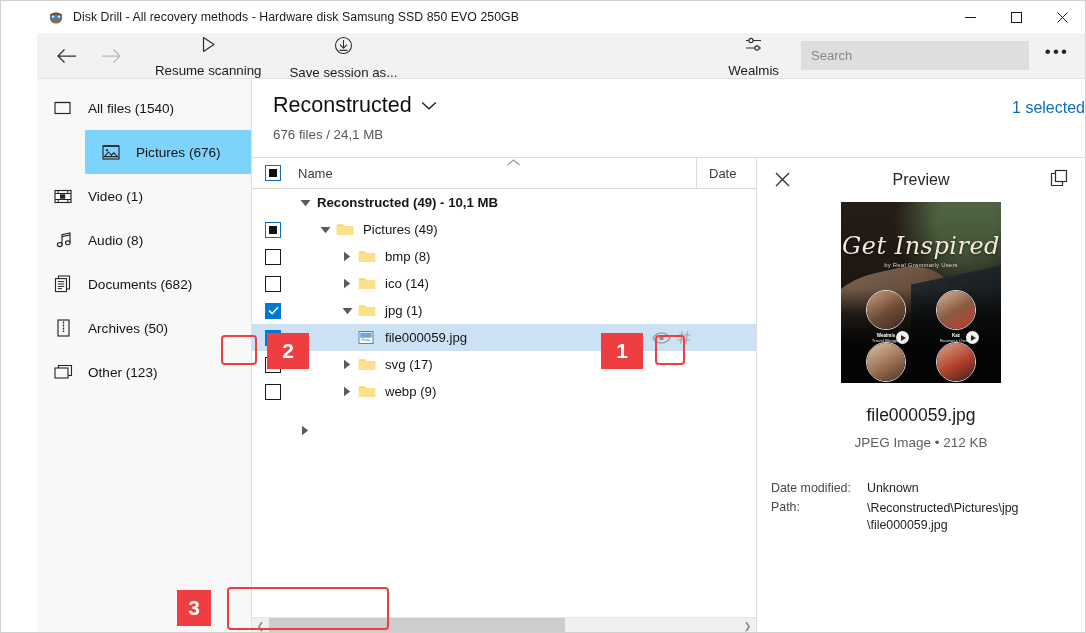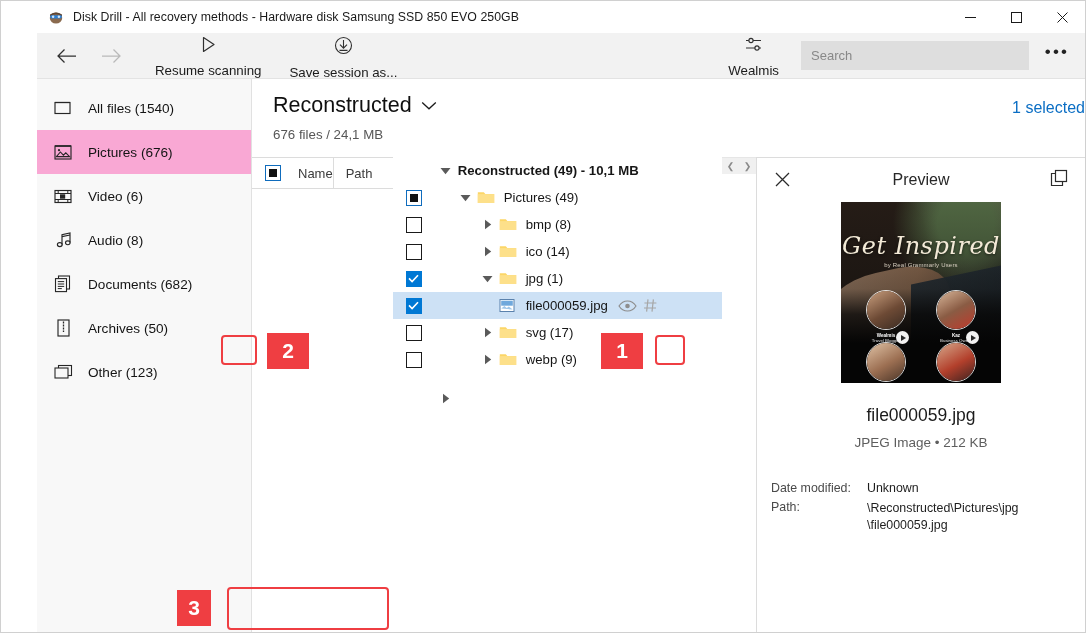--- a/index.html
+++ b/index.html
@@ -104,7 +104,7 @@
     gap: 15px;
     font-size: 13.6px; color: #141414;
   }
-  .side-item.active { background: #f9a8d4; }
+  .side-item.active { background: #7dd3fc; margin-left: 48px; }
   .side-ico {
     width: 19px; height: 19px; flex: 0 0 19px;
     display: flex; align-items: center; justify-content: center;

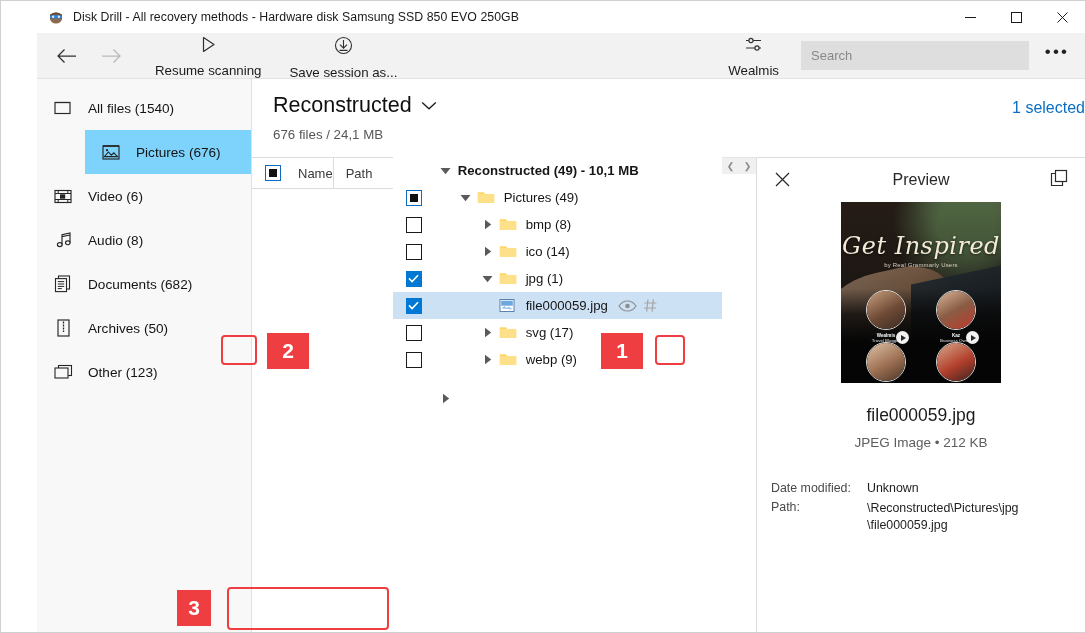--- a/index.html
+++ b/index.html
@@ -140,7 +140,7 @@
   
   .tree-pane {
     flex: 1 1 auto; min-width: 0;
-    display: flex; flex-direction: row;
+    display: flex; flex-direction: column;
     border-right: 1px solid #dcdcdc;
     background: #fff;
   }

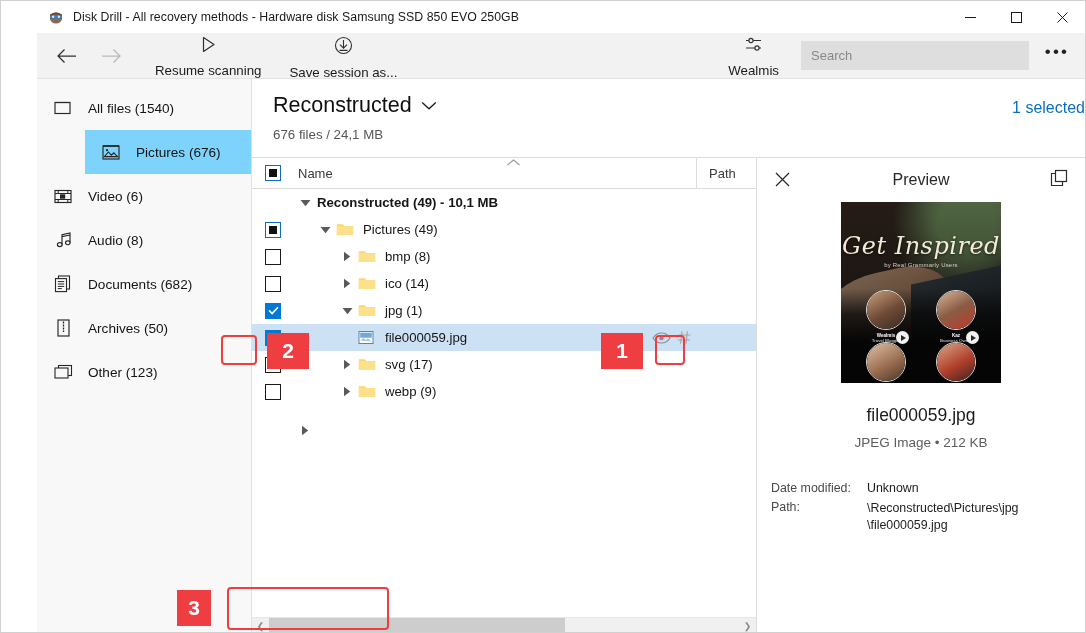--- a/index.html
+++ b/index.html
@@ -518,7 +518,7 @@
                   </svg>
               </span>
             </div>
-            <div class="th-date">Path</div>
+            <div class="th-date">Date</div>
           </div>
 
           <div class="tree-body">

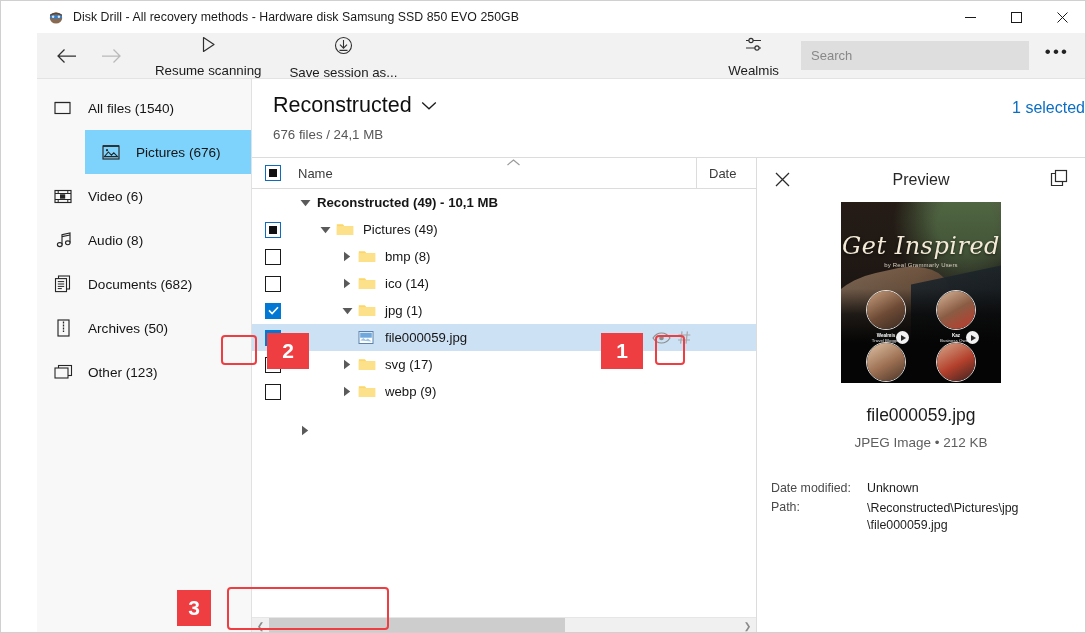--- a/index.html
+++ b/index.html
@@ -438,7 +438,7 @@
             <rect x="6" y="5.3" width="5.2" height="4.4" fill="#262626"></rect>
           </svg>
         </span>
-        <span>Video (6)</span>
+        <span>Video (1)</span>
       </div>
 
       <div class="side-item">

